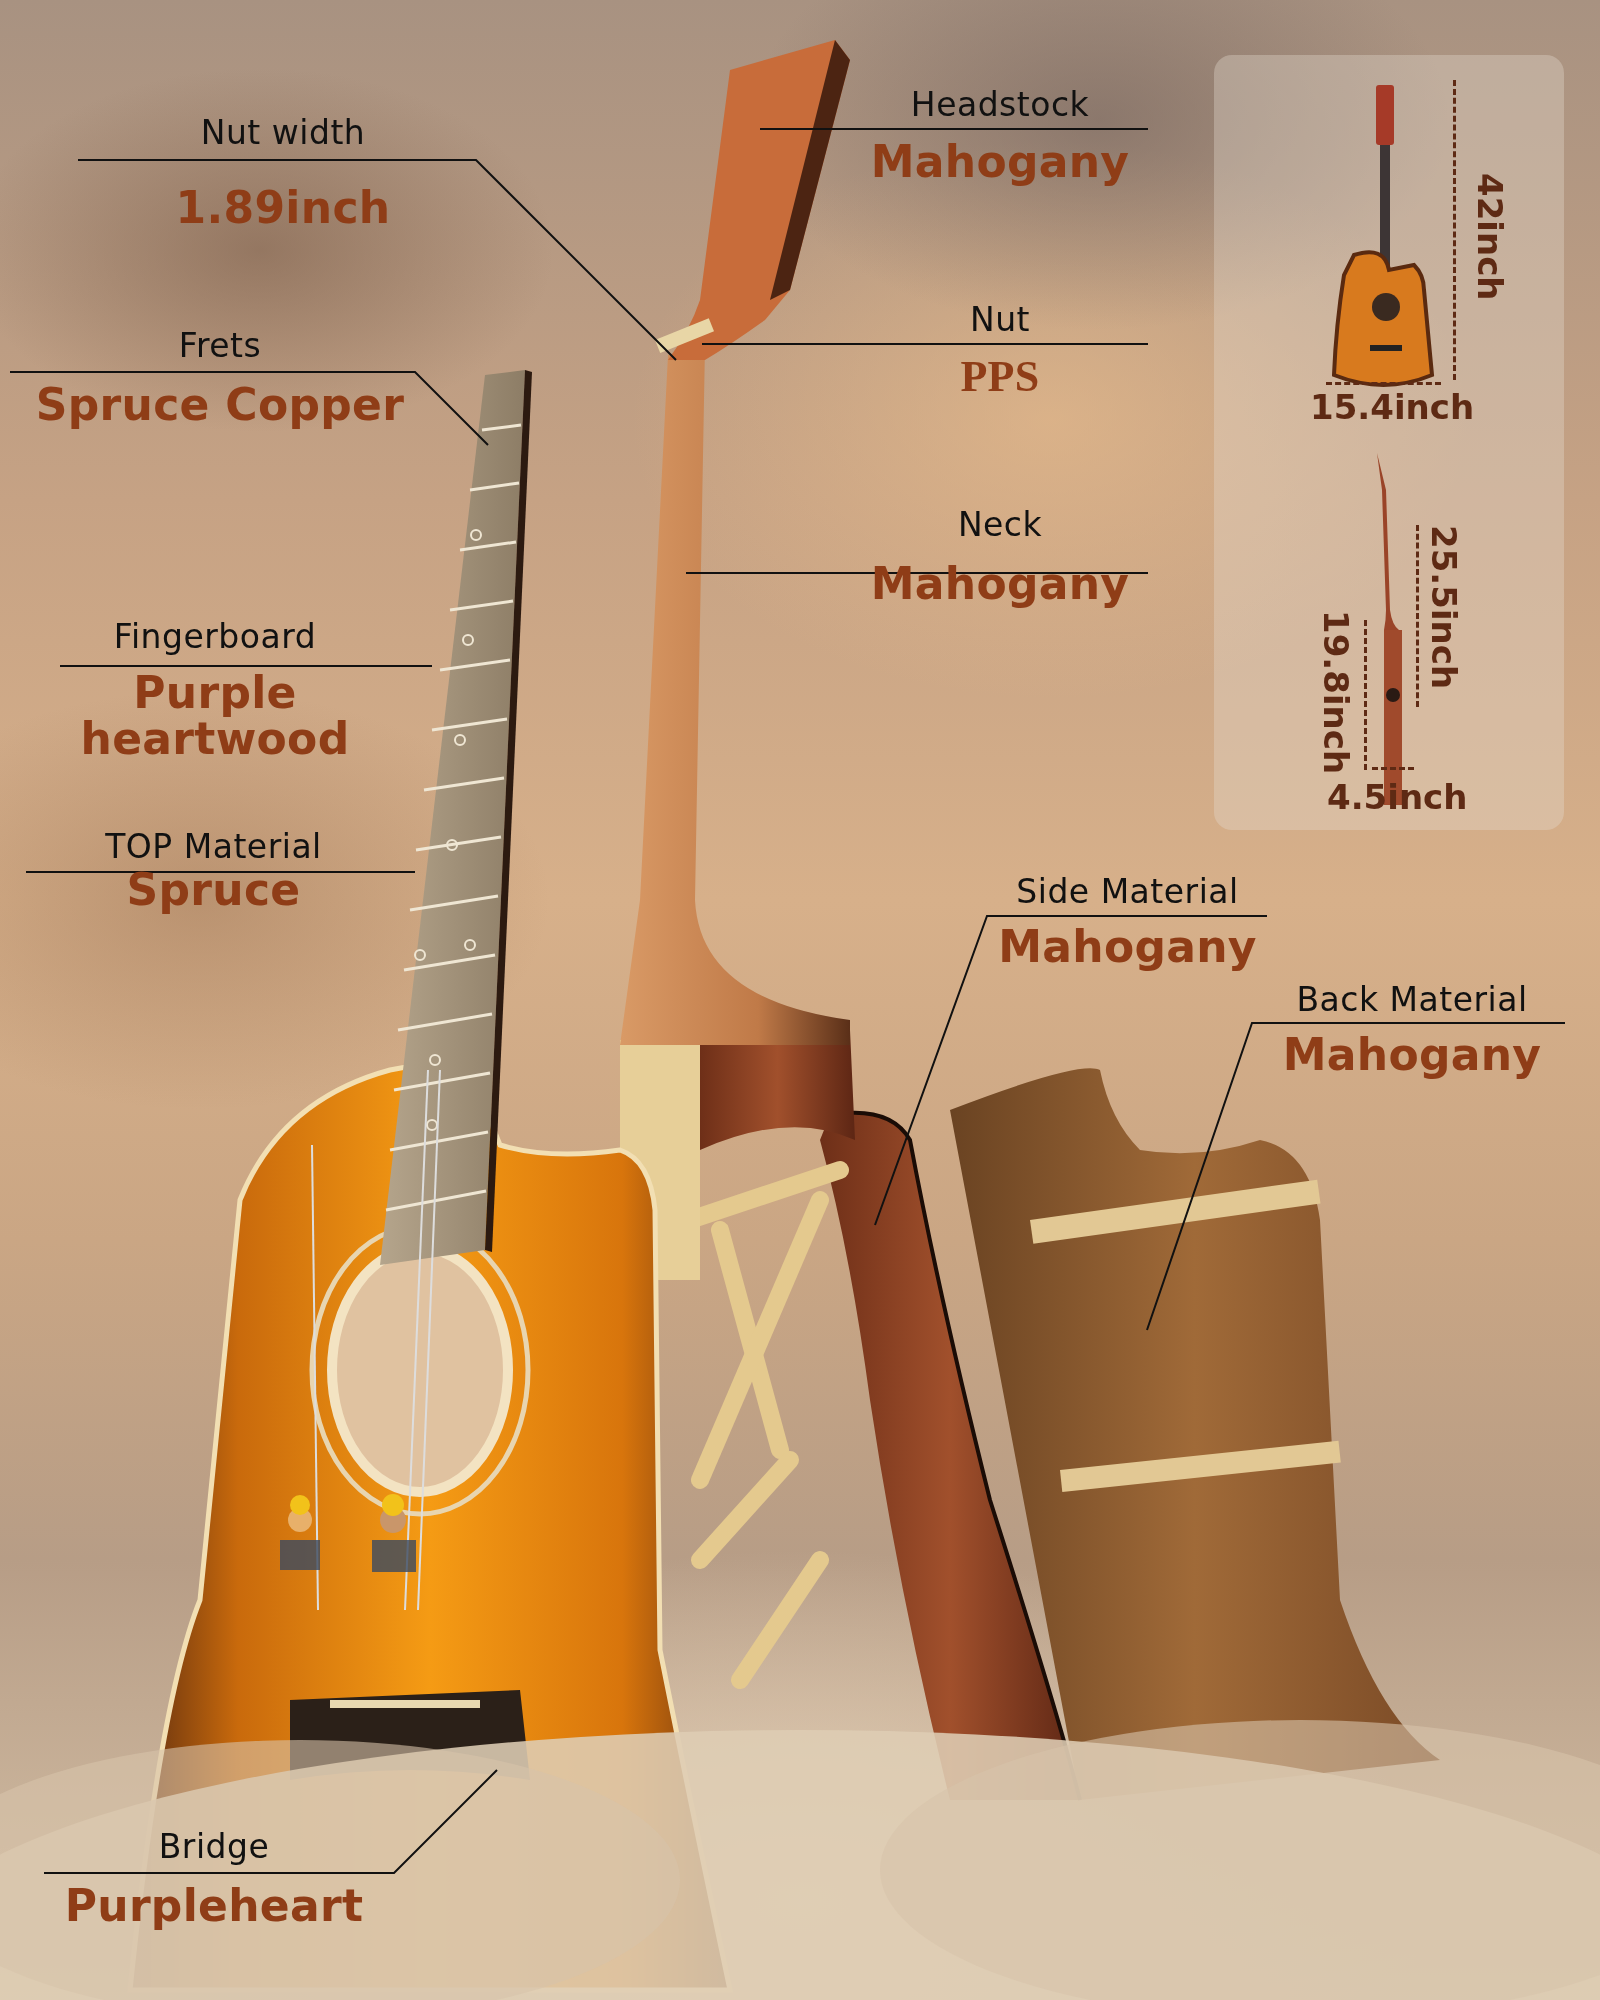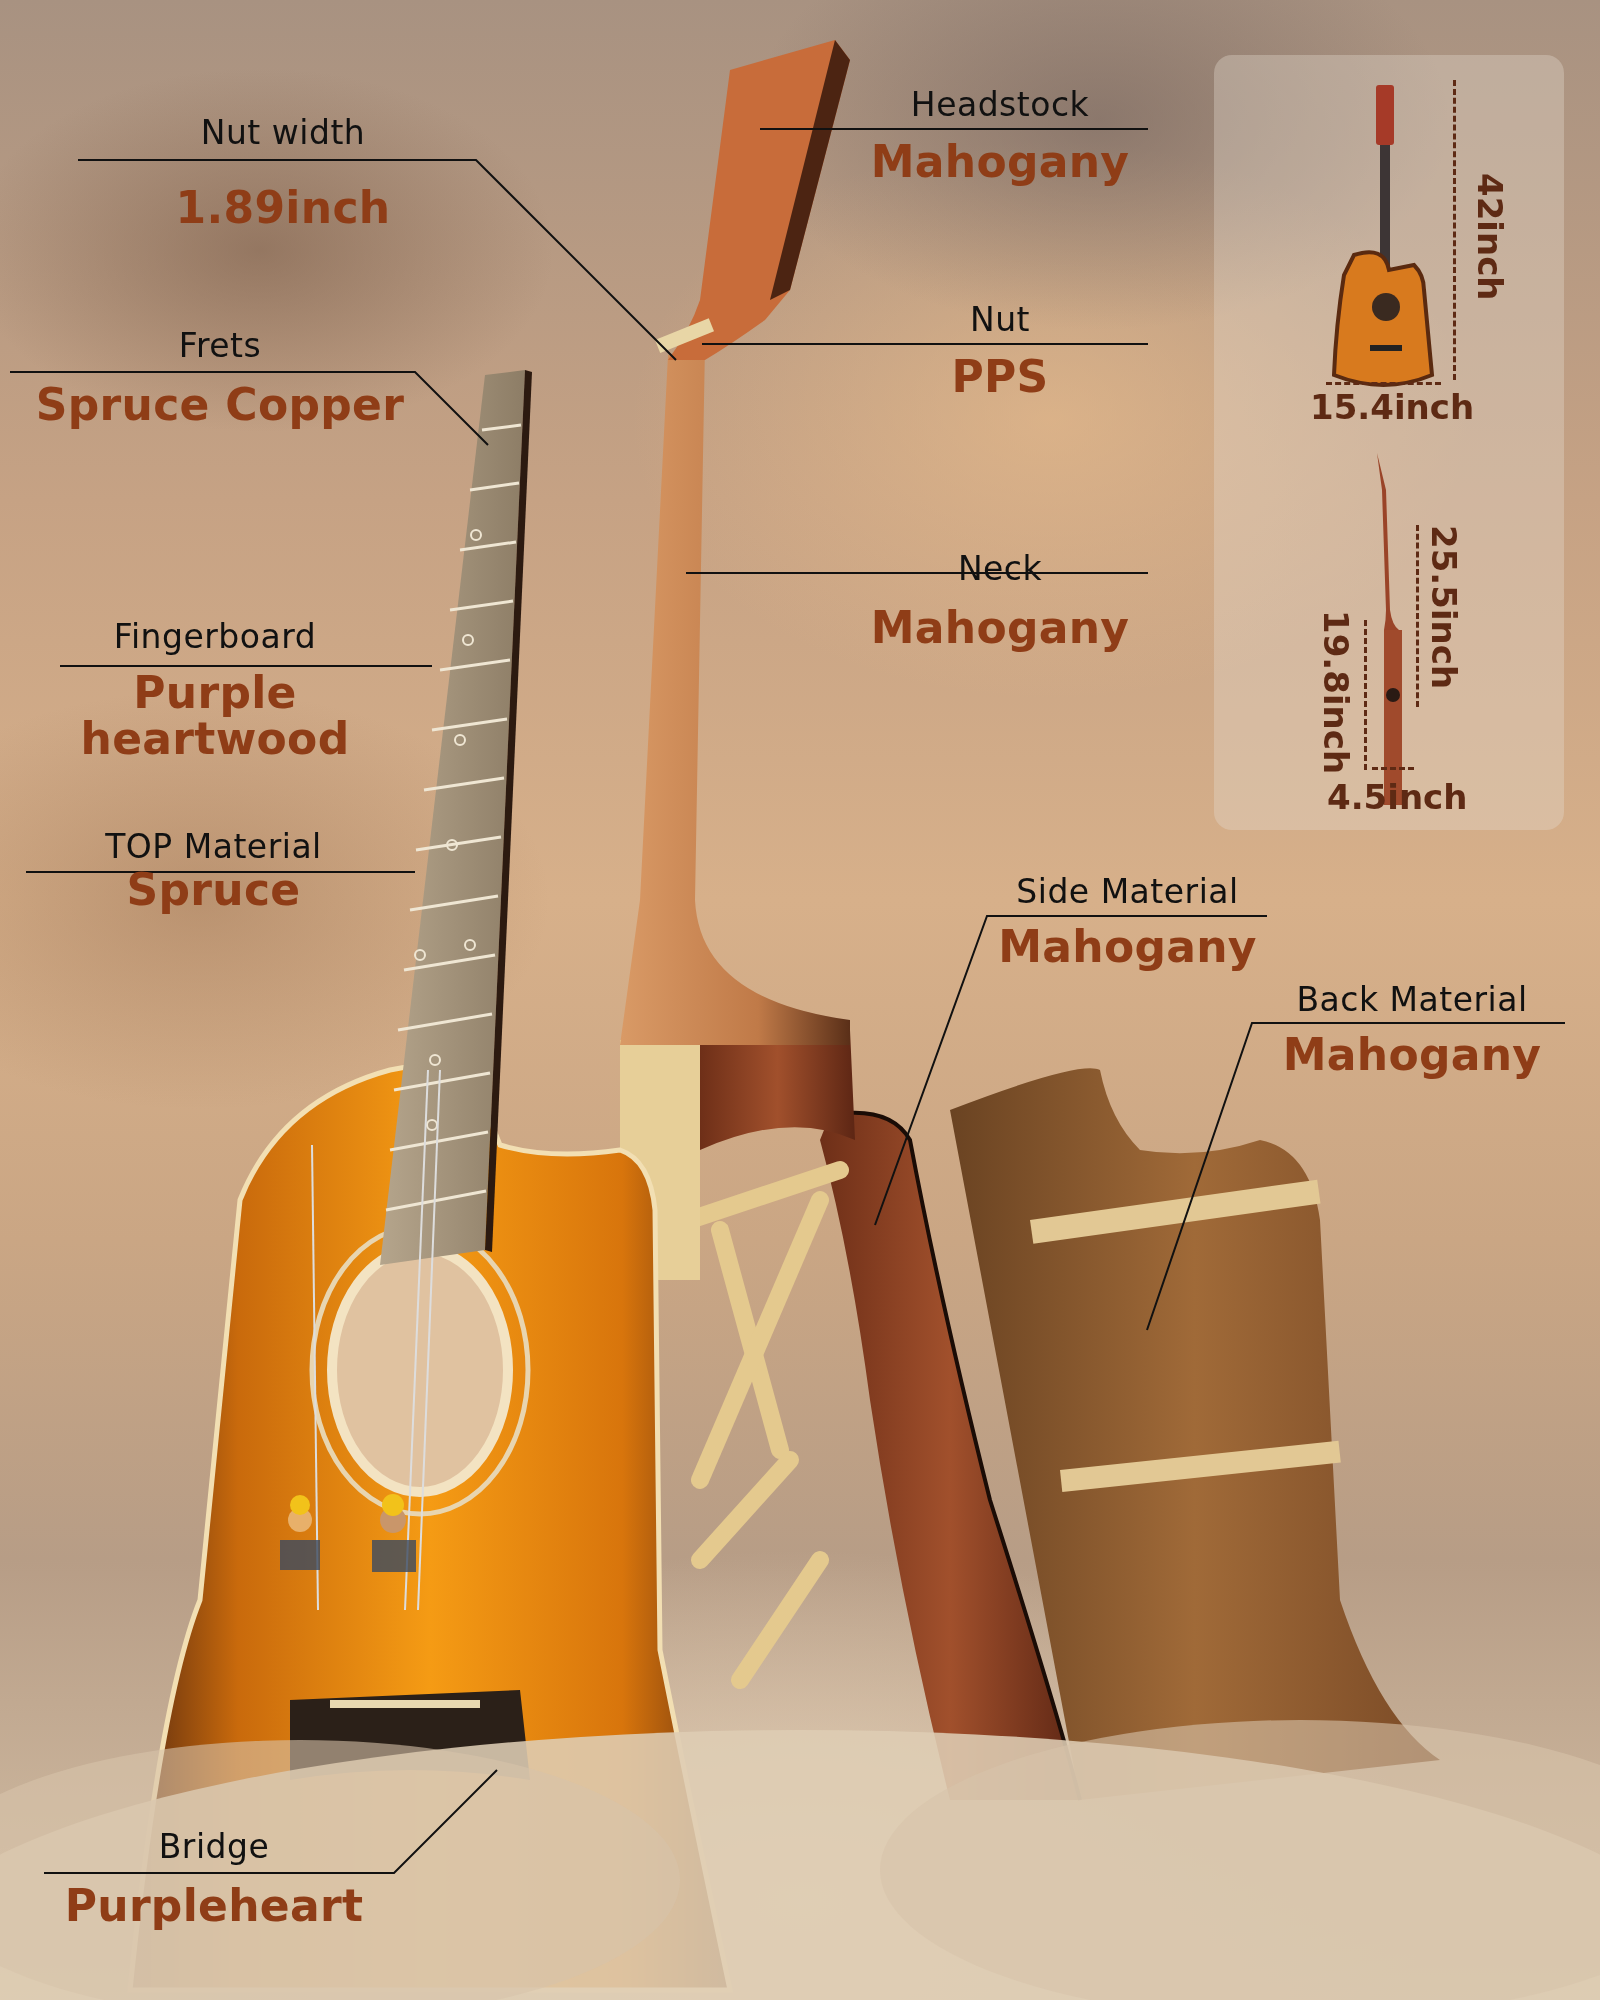--- a/index.html
+++ b/index.html
@@ -197,7 +197,7 @@
 
 <div class="label" style="left:850px; top:303px; width:300px;">
   <div class="title">Nut</div>
-  <div class="value" style="margin-top:18px;">PPS</div>
+  <div class="value" style="margin-top:18px;font-family:Liberation Serif, serif;">PPS</div>
 </div>
 
 <div class="label" style="left:850px; top:552px; width:300px;">

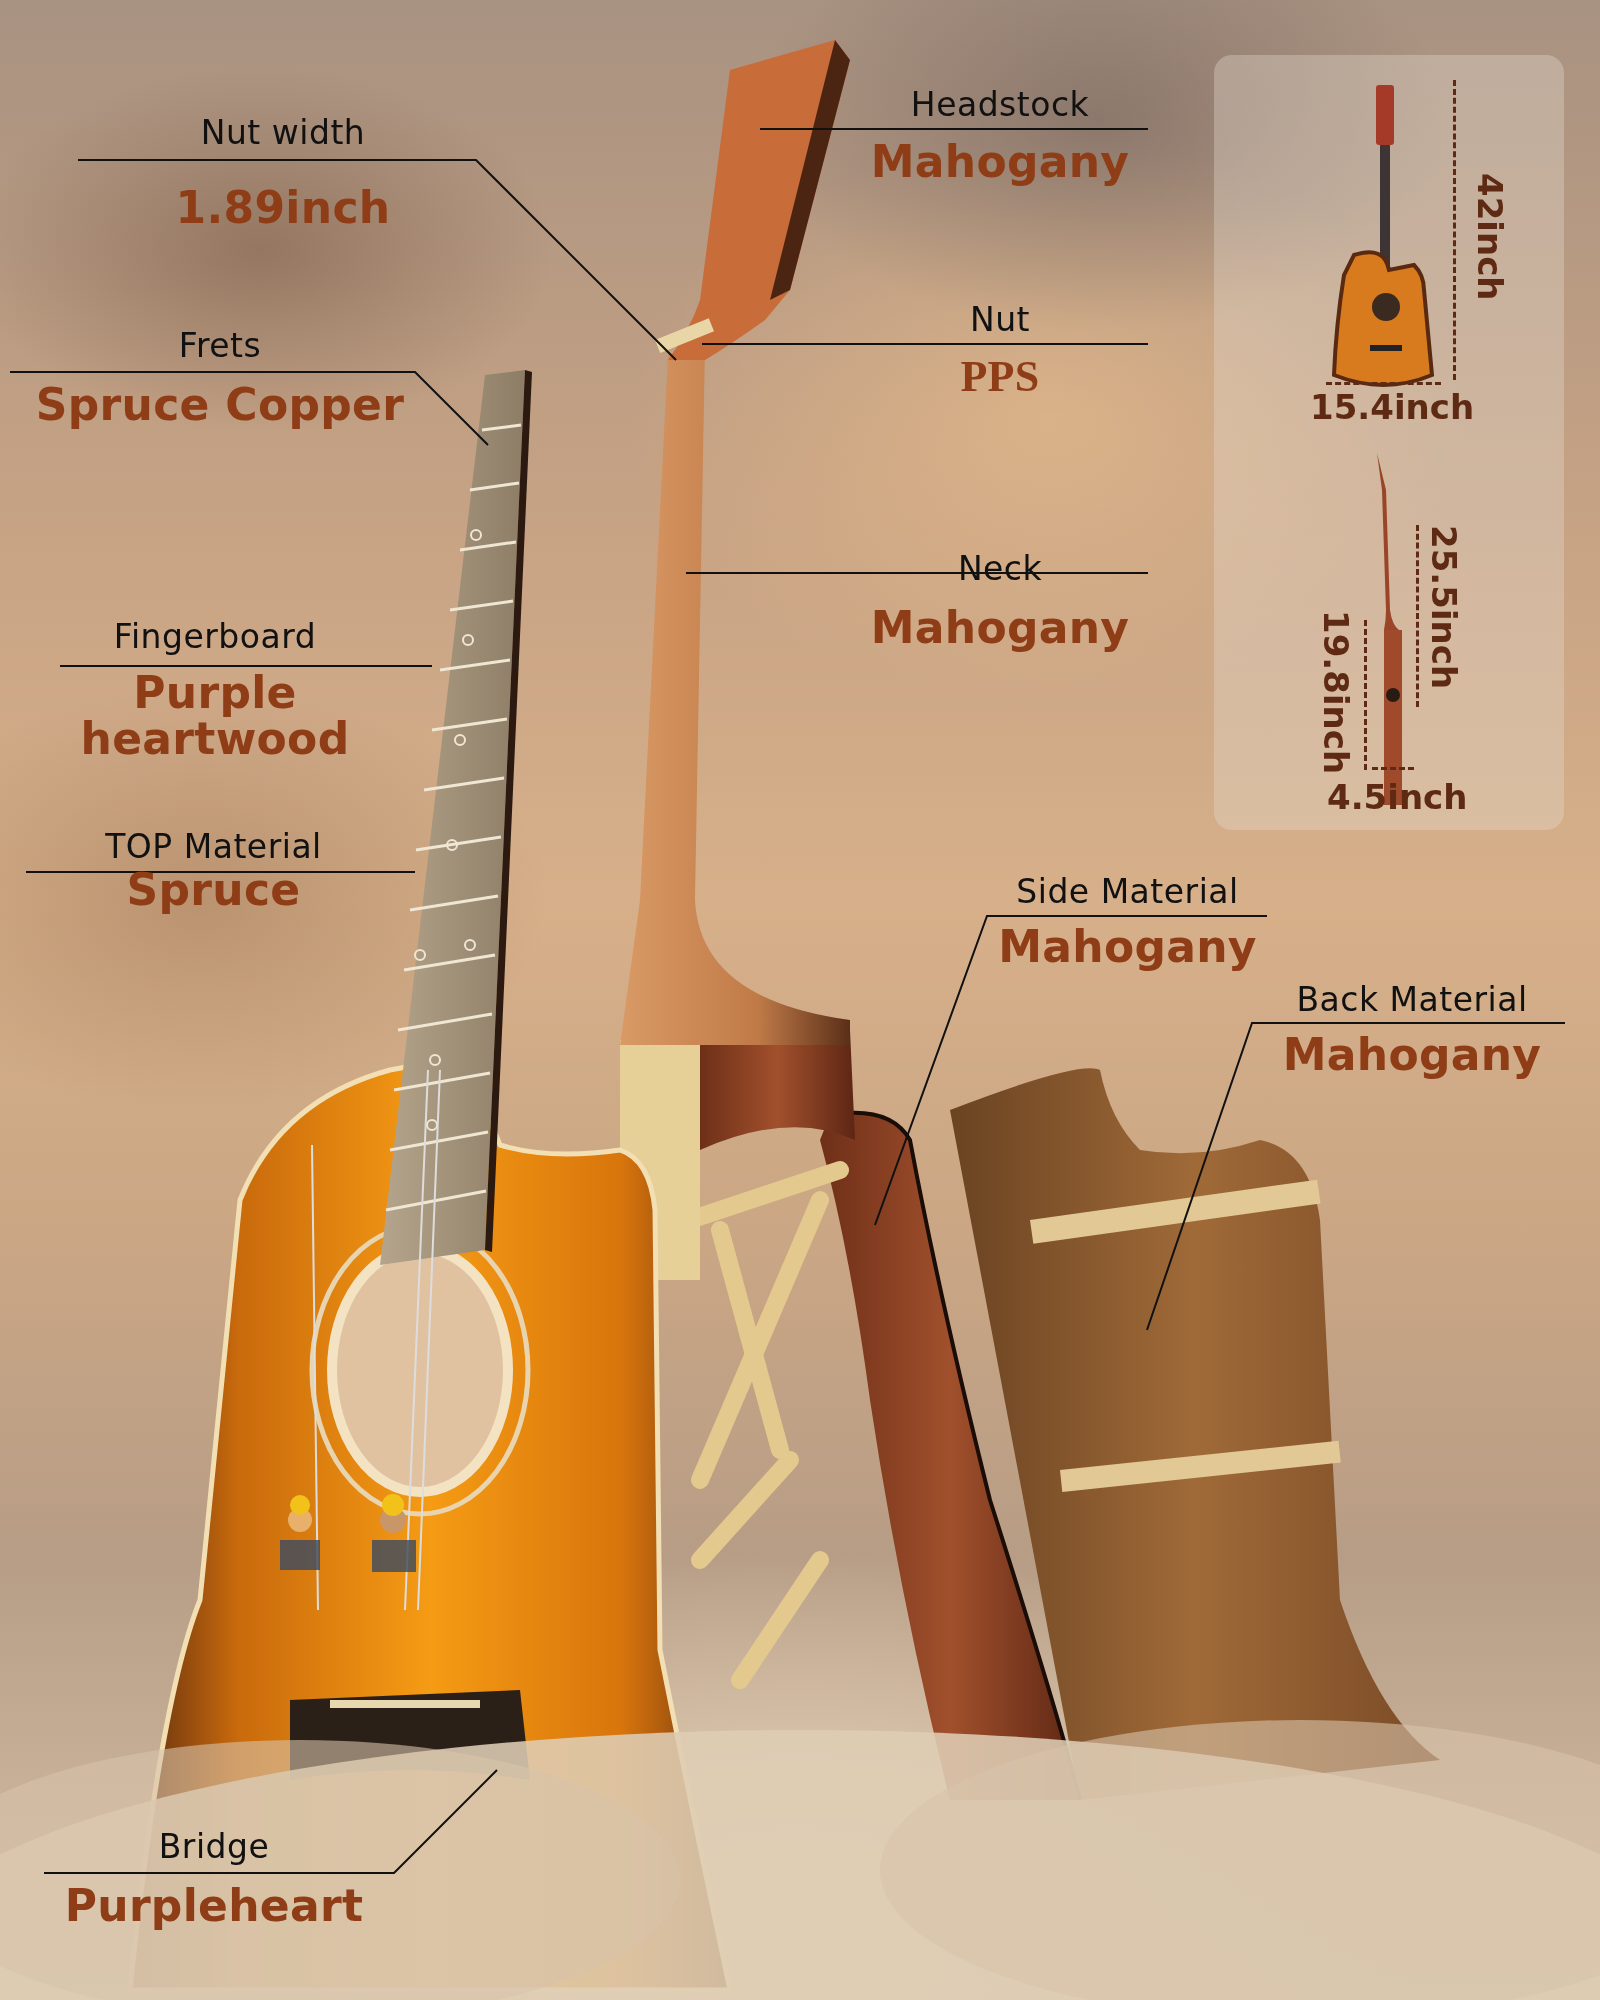--- a/index.html
+++ b/index.html
@@ -200,7 +200,7 @@
   <div class="value" style="margin-top:18px;font-family:Liberation Serif, serif;">PPS</div>
 </div>
 
-<div class="label" style="left:850px; top:552px; width:300px;">
+<div class="label" style="left:850px; top:508px; width:300px;">
   <div class="title">Neck</div>
   <div class="value" style="margin-top:20px;">Mahogany</div>
 </div>

